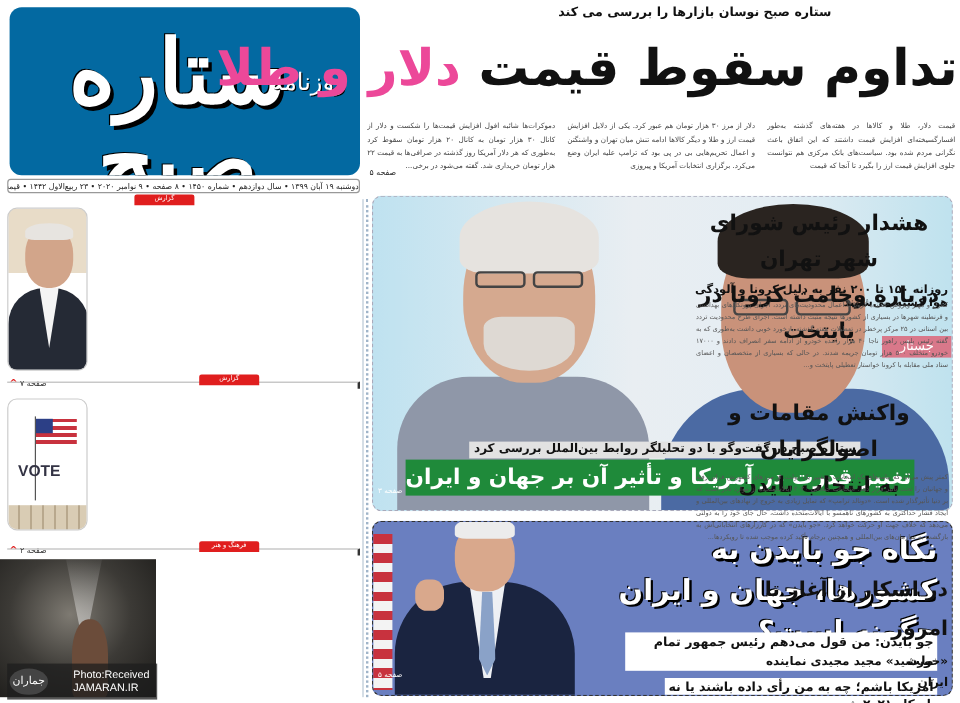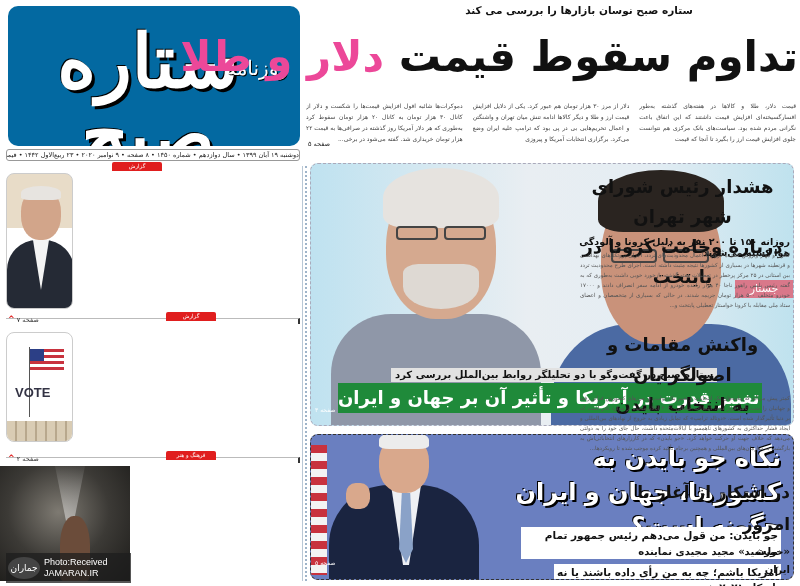--- a/index.html
+++ b/index.html
@@ -88,7 +88,7 @@
   .t3 .fig { position: absolute; left: 60px; top: 50px; width: 30px; height: 65px; background: #6b4c3a; border-radius: 45% 45% 10% 10%; }
   .t3 .beam { position: absolute; left: 55px; top: 0; width: 30px; height: 60px; background: linear-gradient(180deg, rgba(255,255,255,0.05), rgba(255,255,255,0.5)); clip-path: polygon(0 0,100% 0,60% 100%,40% 100%); }
 
-  .watermark { position: absolute; left: 6px; top: 553px; width: 125px; height: 30px; background: rgba(30,30,30,0.75); display: flex; align-items: center; gap: 4px; padding-left: 2px; }
+  .watermark { position: absolute; left: 6px; top: 553px; width: 125px; height: 30px; background: rgba(30,30,30,0.75); display: flex; align-items: center; gap: 21px; padding-left: 2px; }
   .watermark .wm-logo { width: 32px; height: 22px; border-radius: 50%; background: #444; color: #fff; font-size: 9px; text-align: center; line-height: 22px; direction: rtl; }
   .watermark .wm-text { color: #fff; font-family: "Liberation Sans", sans-serif; font-size: 9px; line-height: 11px; }
 </style>

